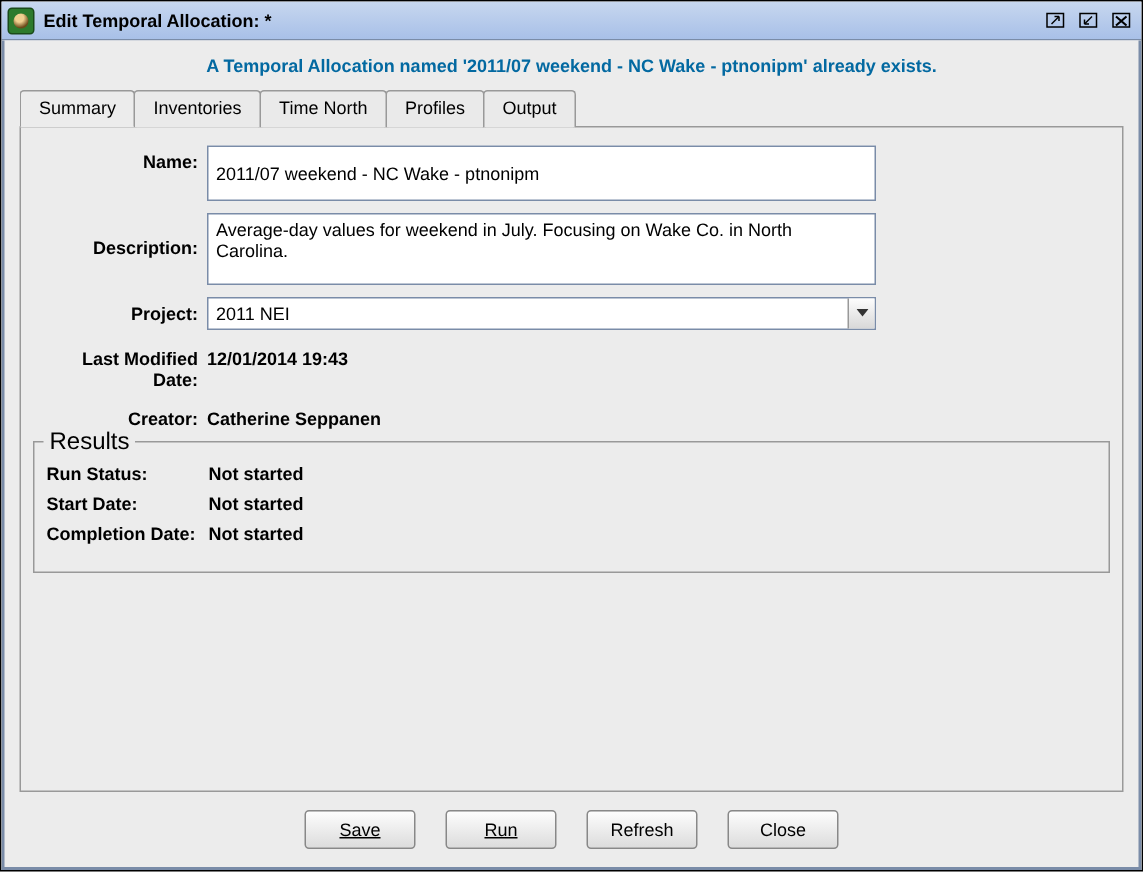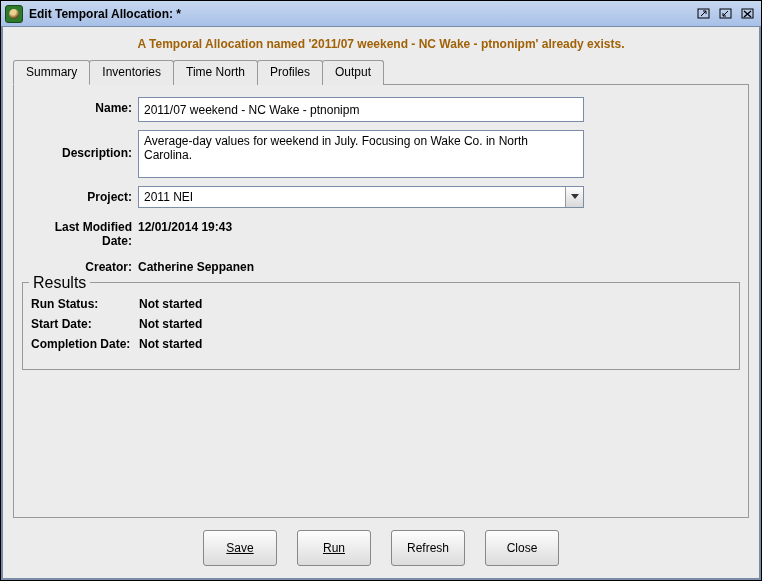--- a/index.html
+++ b/index.html
@@ -66,7 +66,7 @@
     flex-direction: column;
   }
   .warning {
-    color: #a16207;
+    color: #0369a1;
     font-weight: bold;
     text-align: center;
     padding: 10px 0 8px;

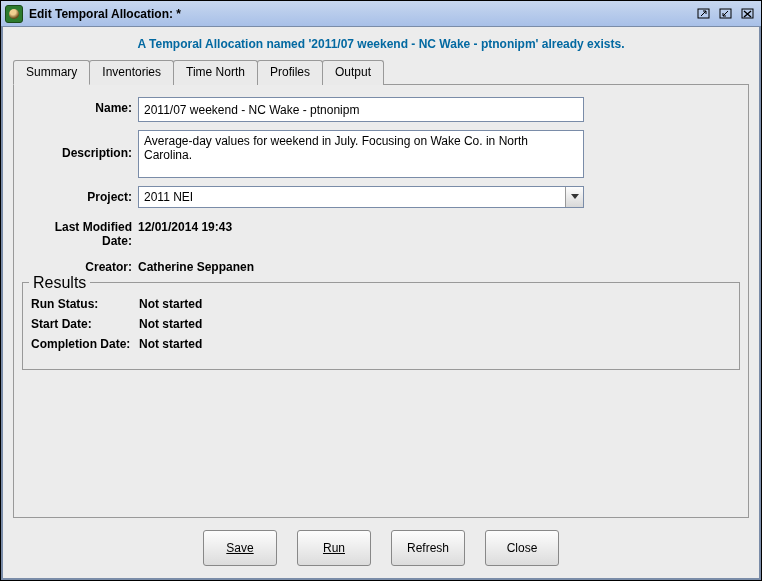--- a/index.html
+++ b/index.html
@@ -123,7 +123,7 @@
     padding: 3px 5px;
     font-family: inherit;
     font-size: 12px;
-    height: 25px;
+    height: 37px;
   }
   .name-input { width: 446px; }
   .desc-input {

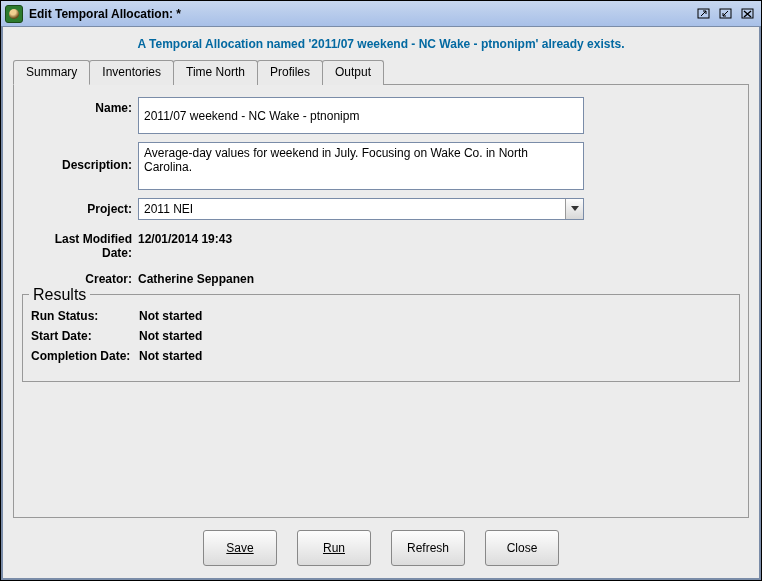--- a/index.html
+++ b/index.html
@@ -190,7 +190,7 @@
   }
   .btn {
     min-width: 74px;
-    height: 36px;
+    height: 26px;
     border: 1px solid #888;
     background: linear-gradient(to bottom, #fdfdfd, #dcdcdc);
     border-radius: 3px;

